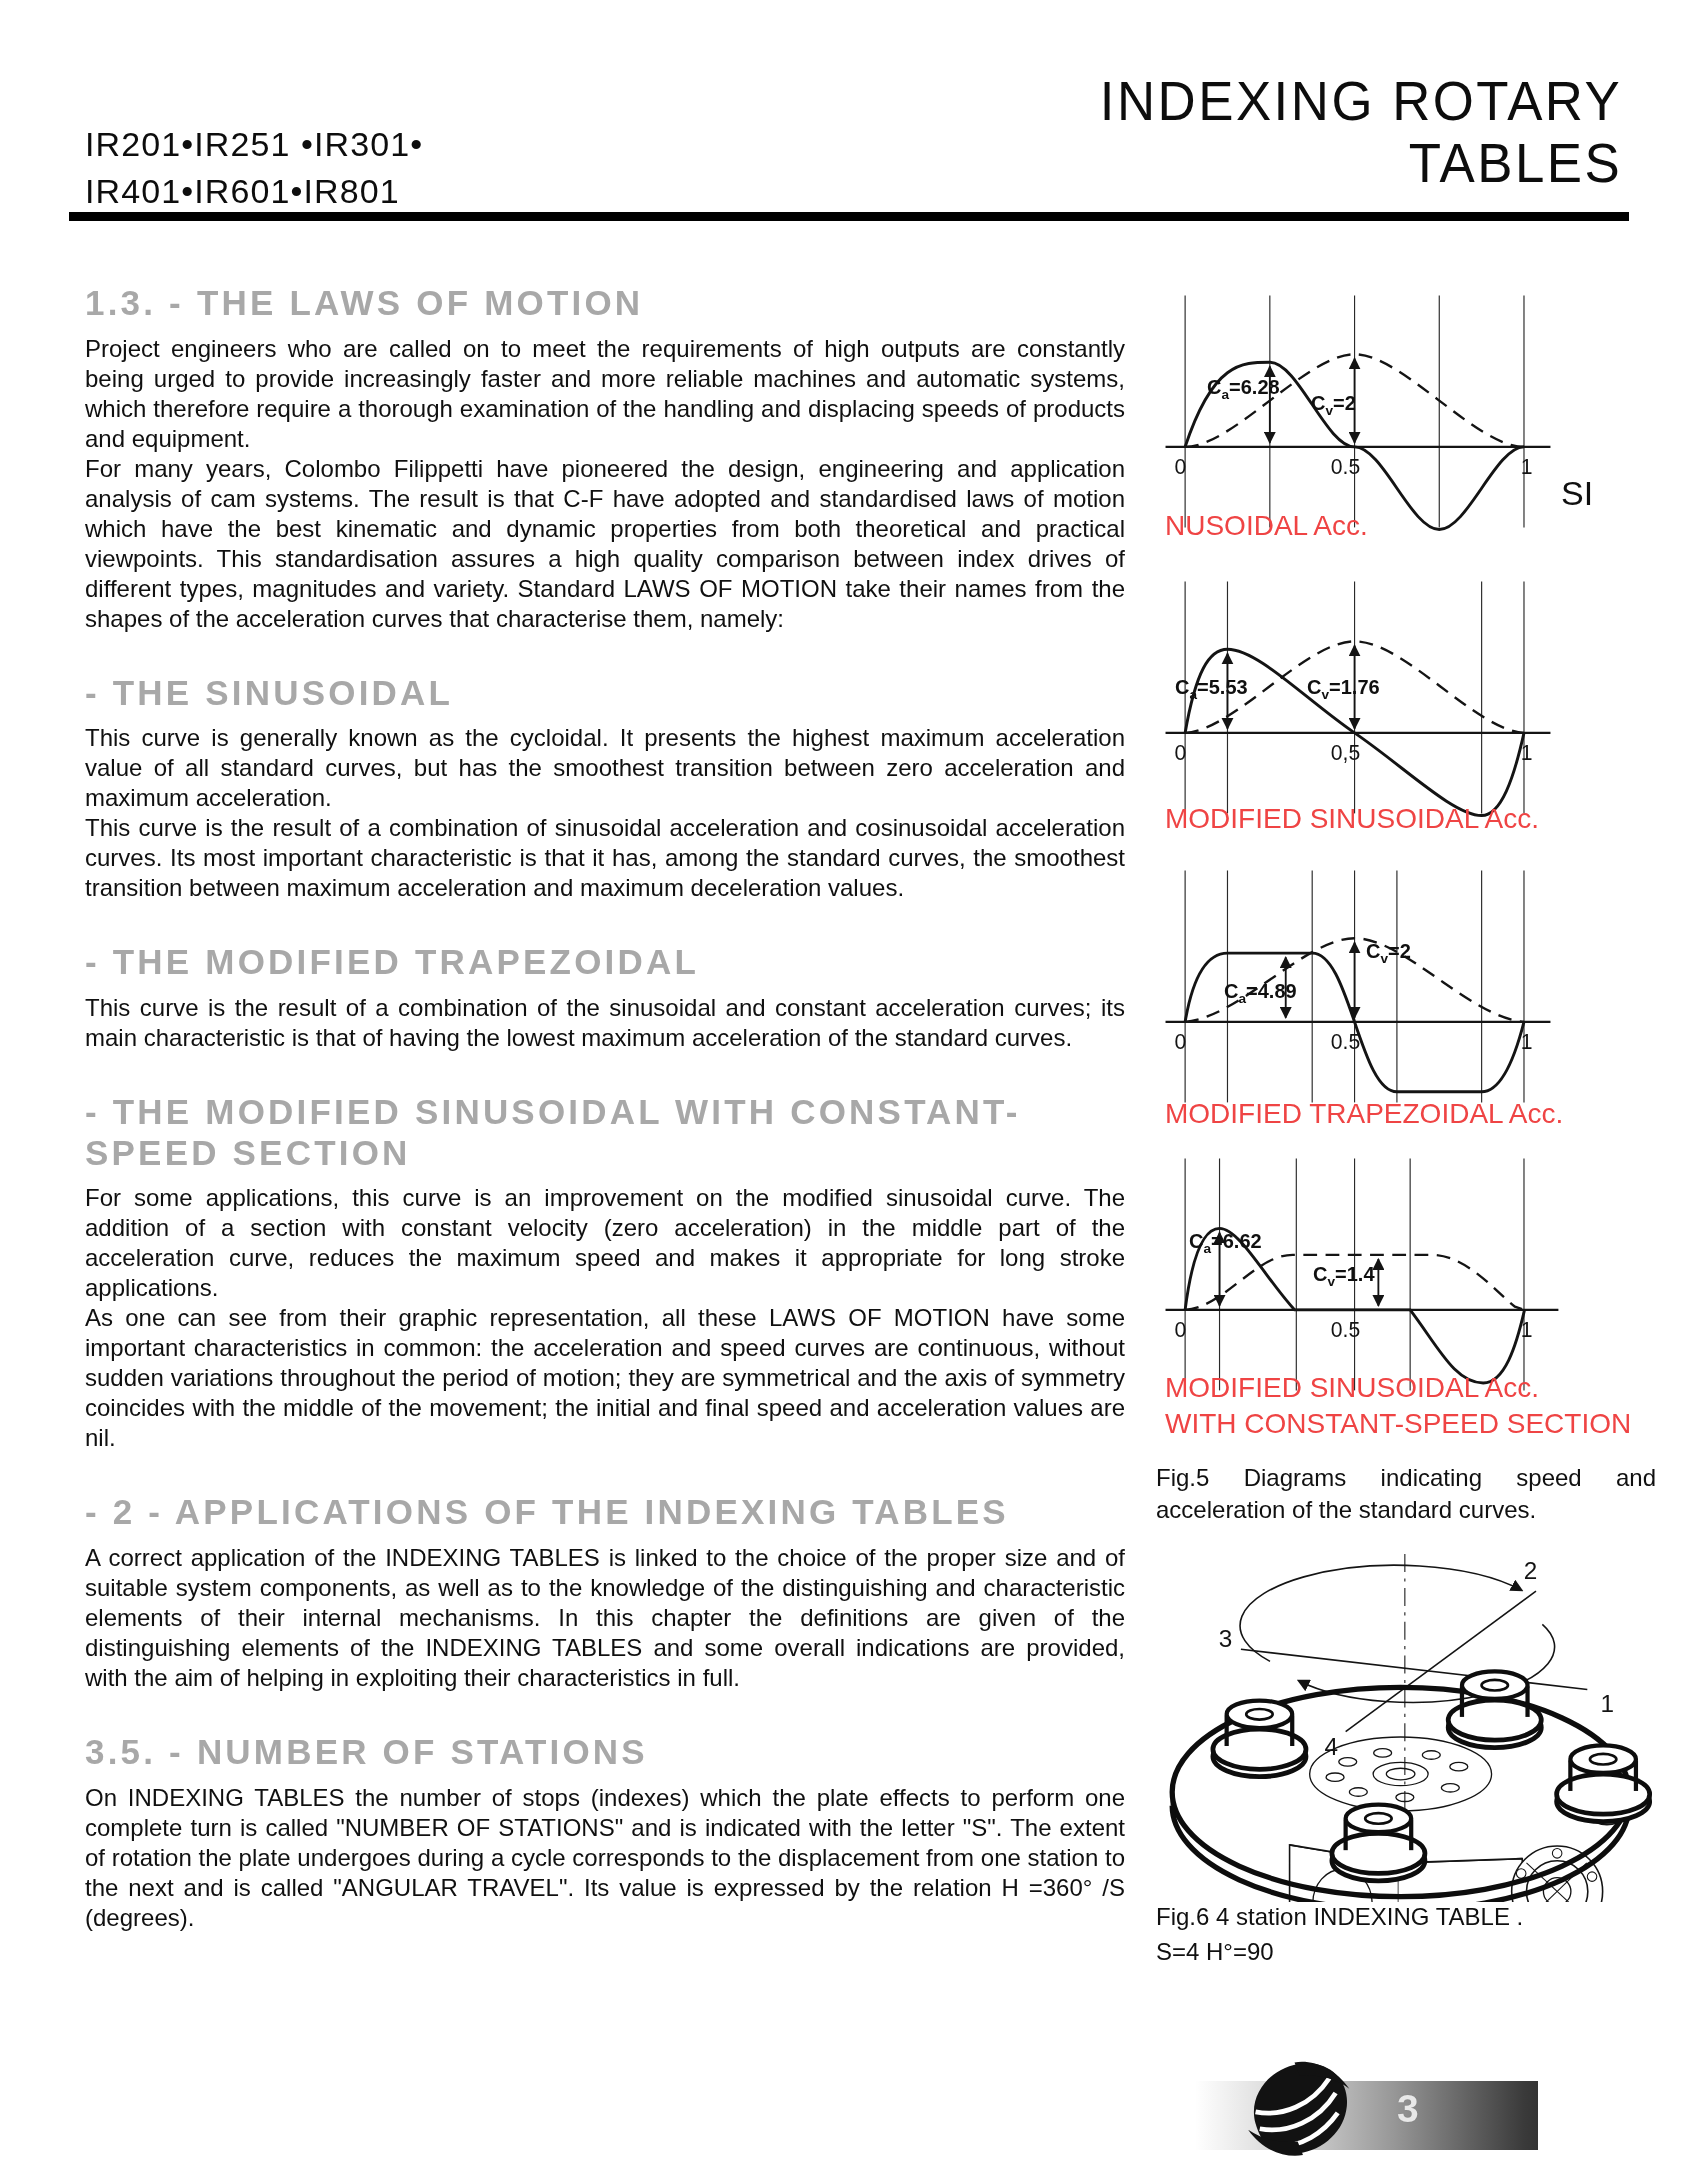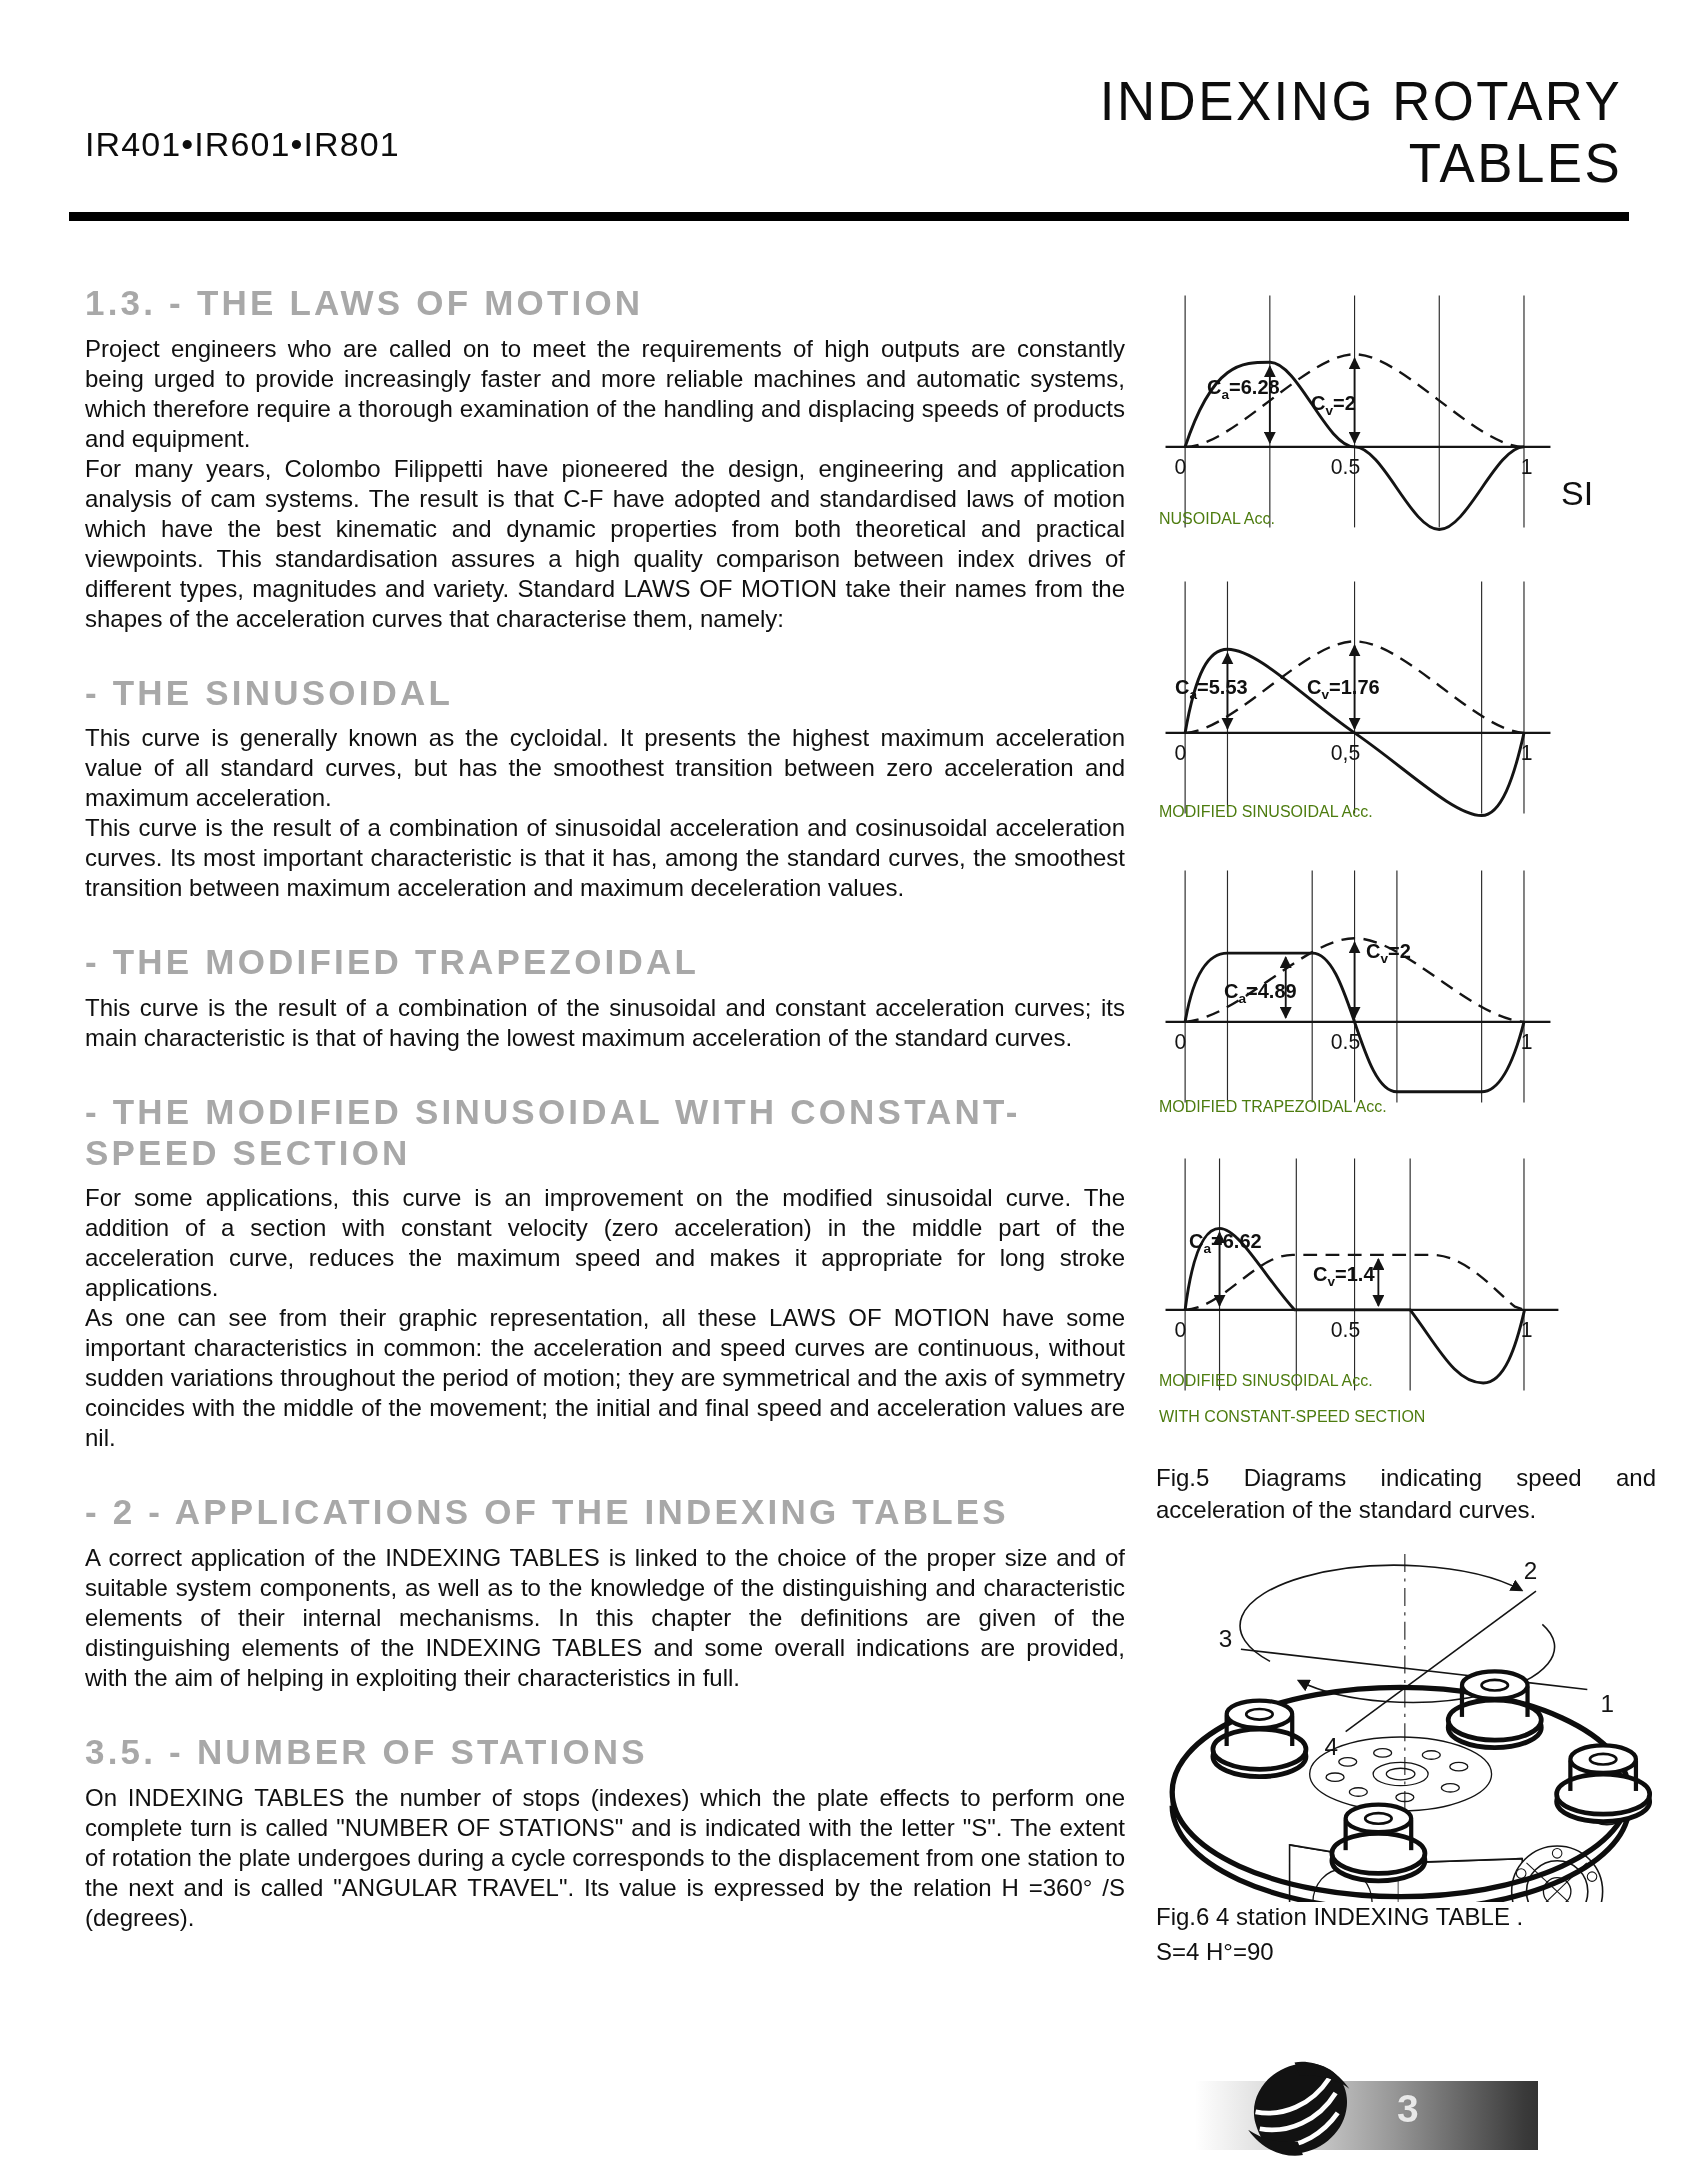--- a/index.html
+++ b/index.html
@@ -48,6 +48,7 @@
 <div>
 
   <div class="abs models">
+    <div>IR201•IR251 •IR301•</div>
     <div>IR401•IR601•IR801</div>
   </div>
   <div class="abs big-title">

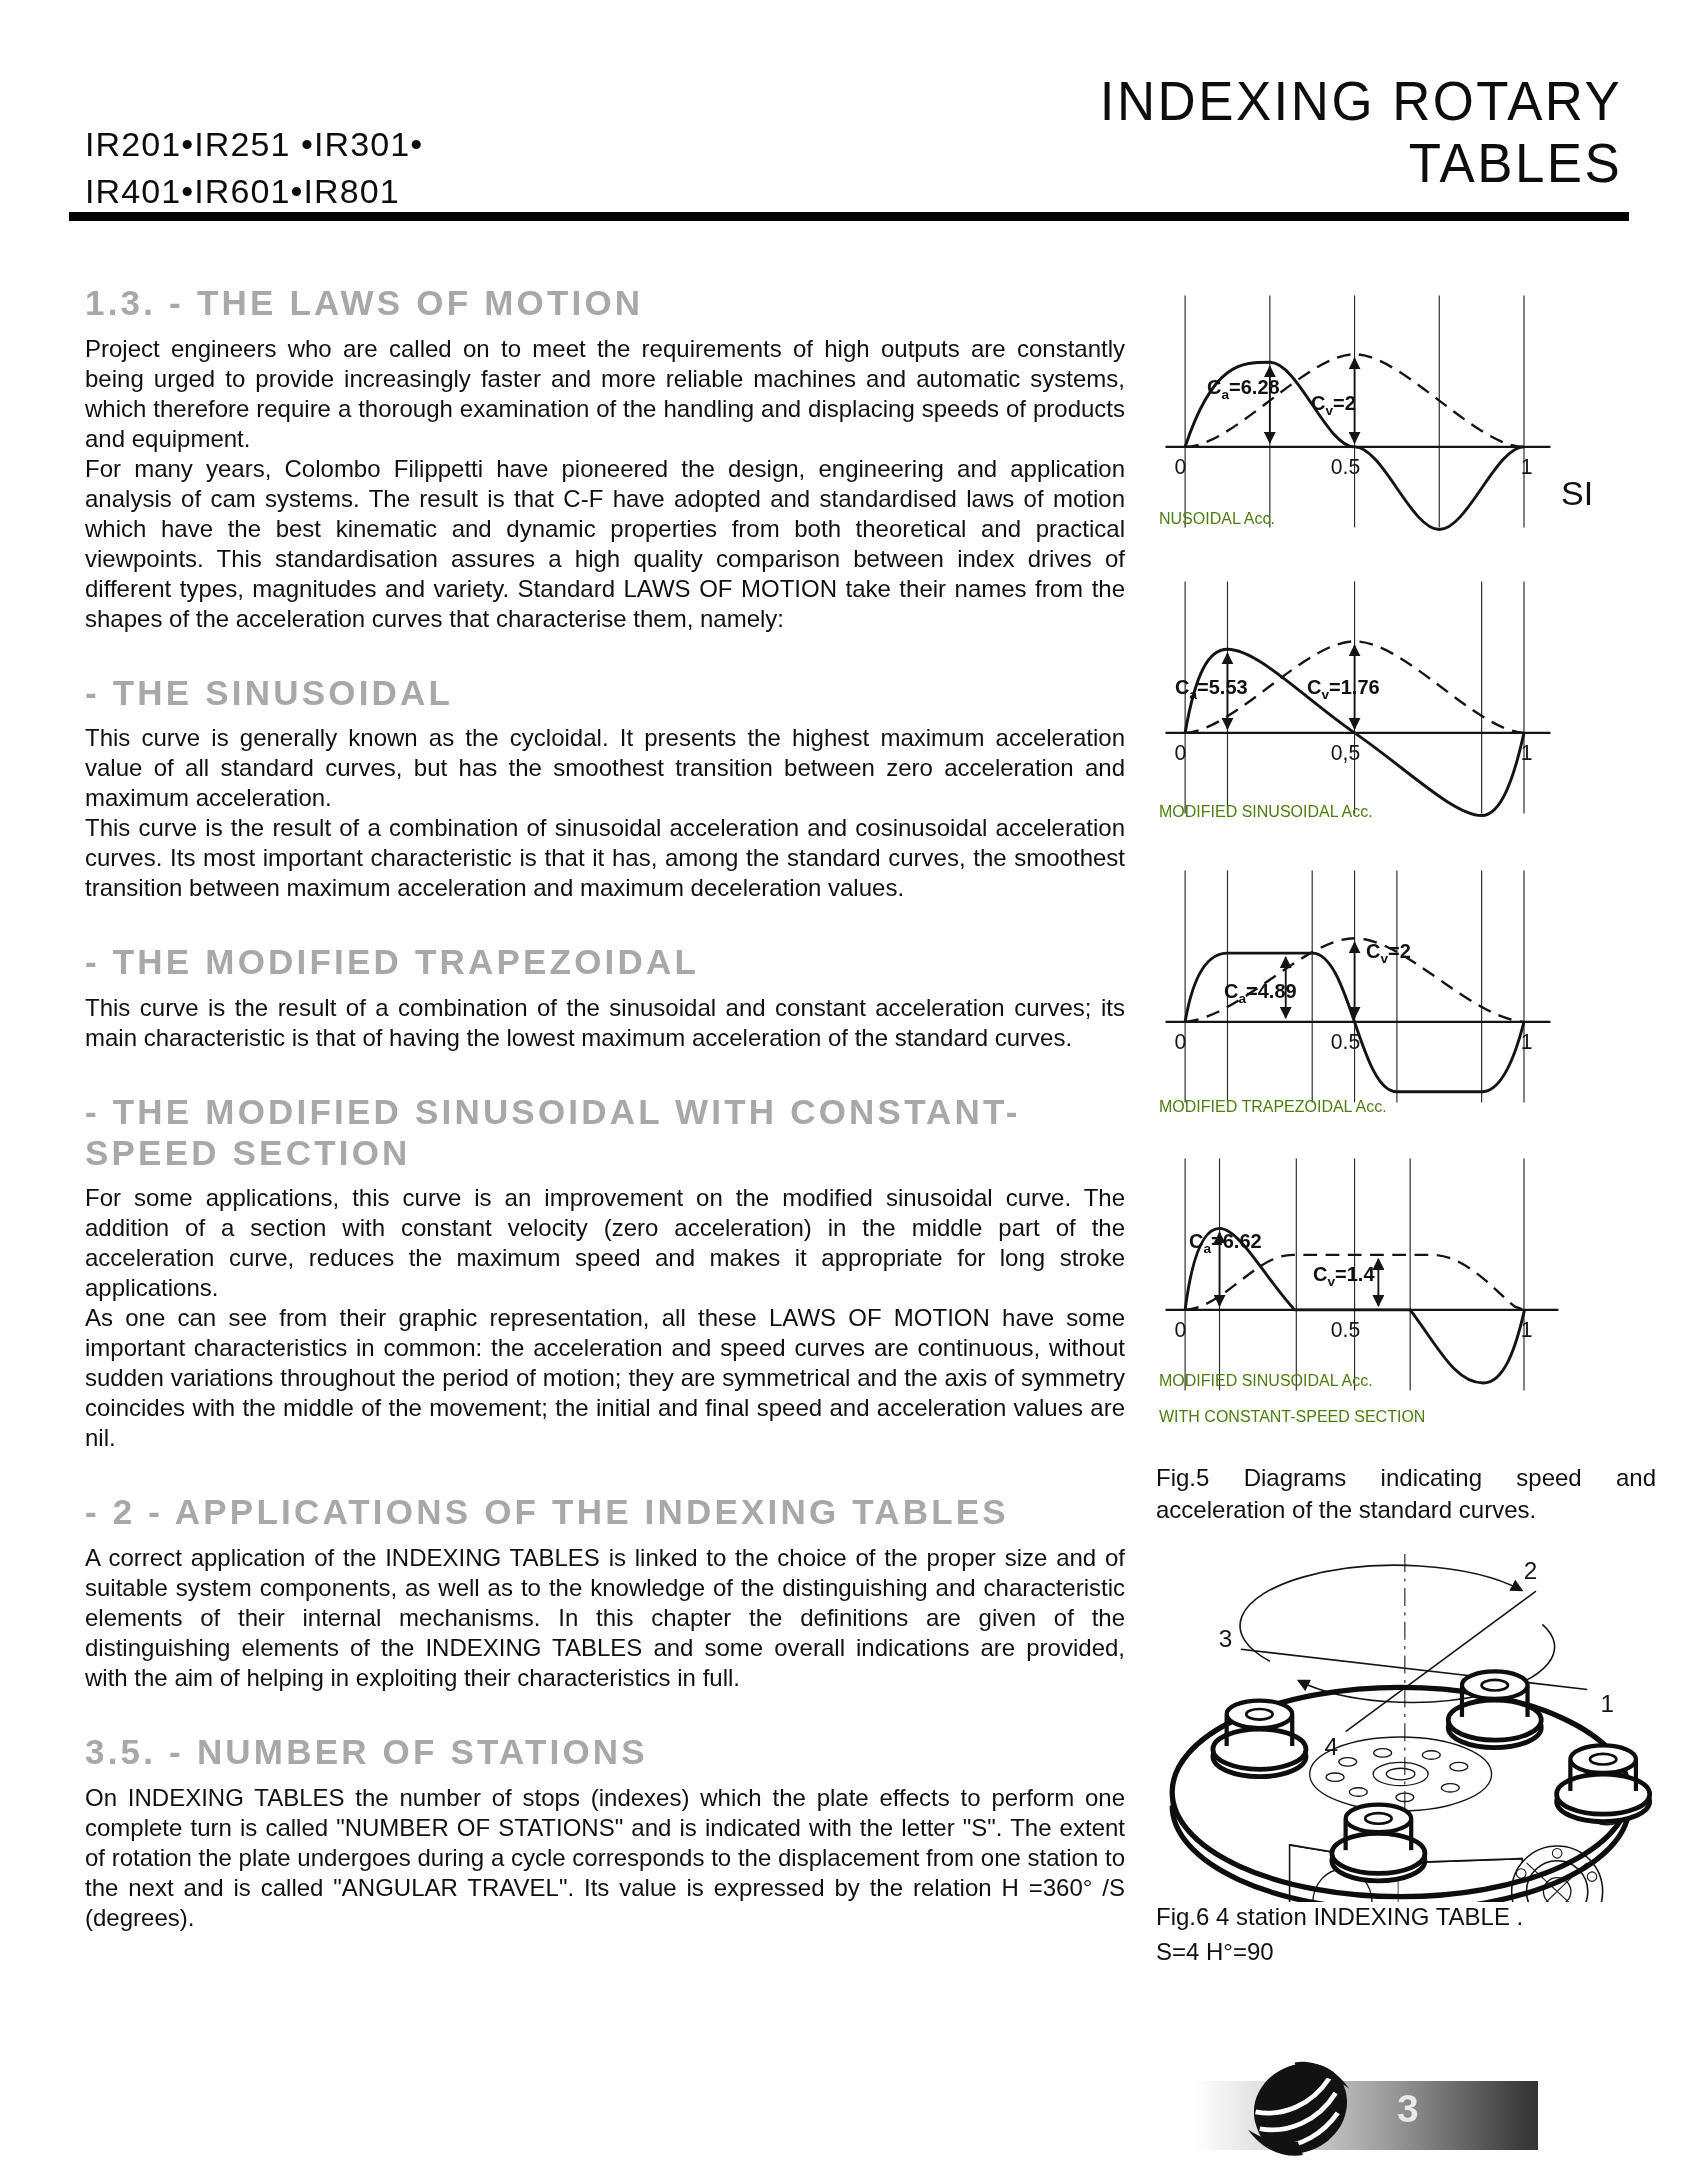--- a/index.html
+++ b/index.html
@@ -26,7 +26,7 @@
   .col-right{left:1156px;top:0;width:529px;height:2172px;}
   .fig{position:absolute;left:0;width:503px;}
   .plot{display:block;}
-  .fig-cap{position:absolute;left:3px;font-size:16px;color:#4d7c0f;white-space:nowrap;}
+  .fig-cap{position:absolute;left:9px;font-size:28px;color:#ef4444;white-space:nowrap;}
   .cap-right{position:absolute;font-size:34px;color:#101010;}
   .ann{position:absolute;font-size:20px;font-weight:bold;color:#101010;white-space:nowrap;}
   .ann sub{font-size:68%;}

